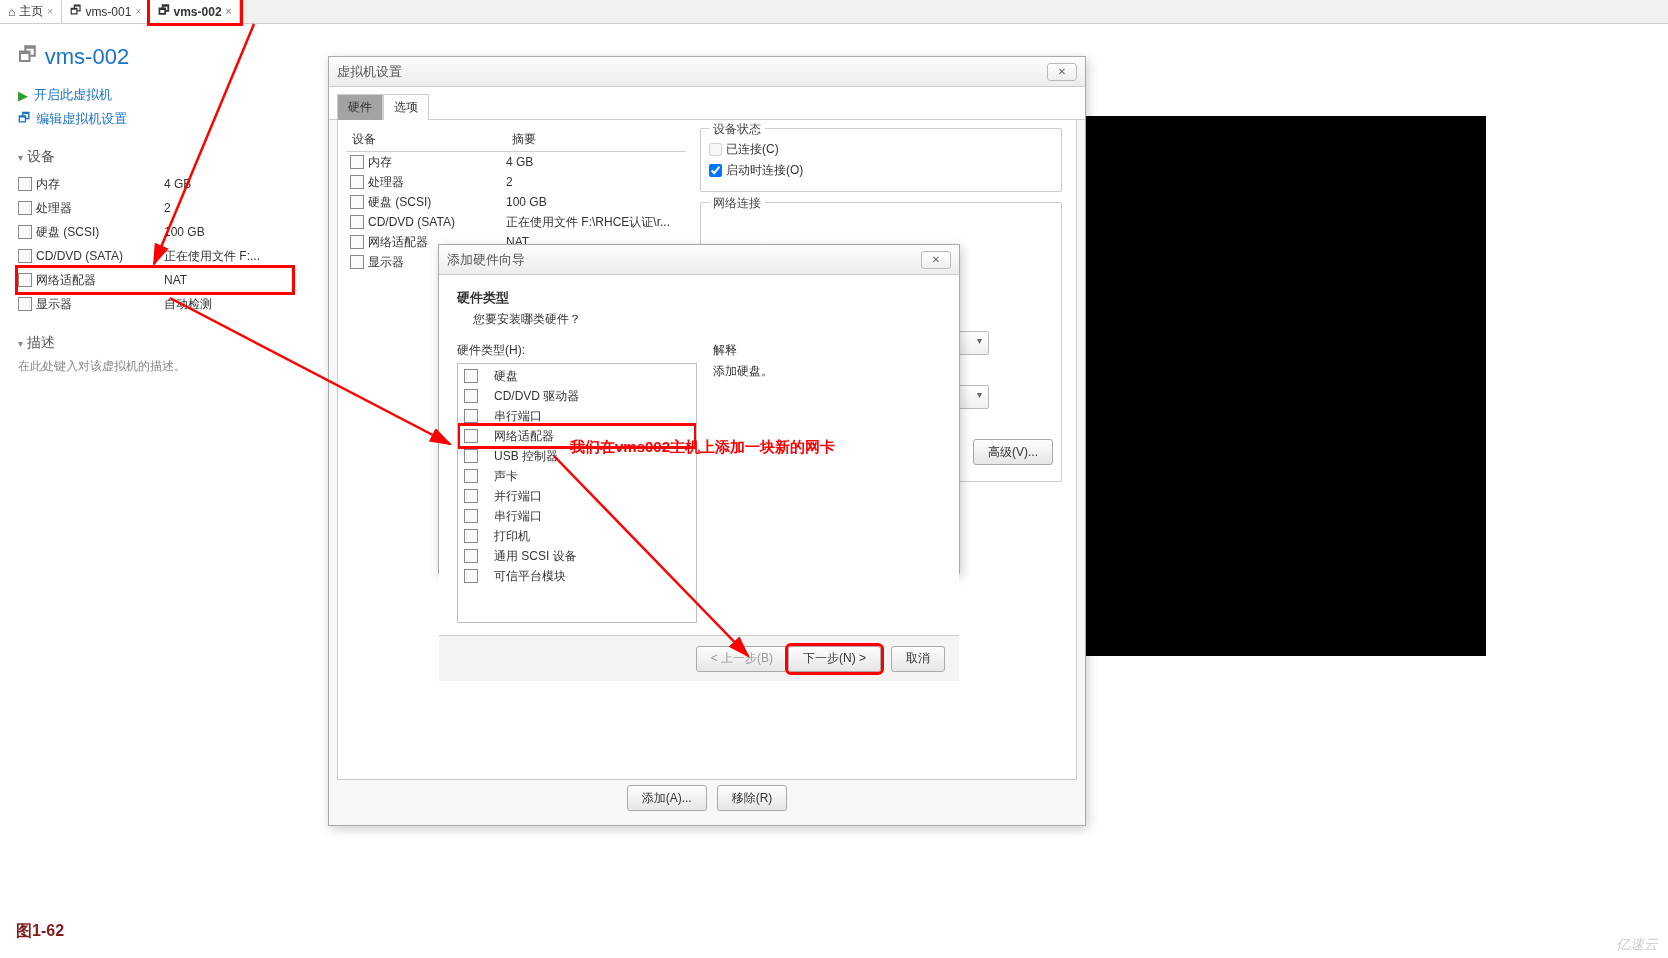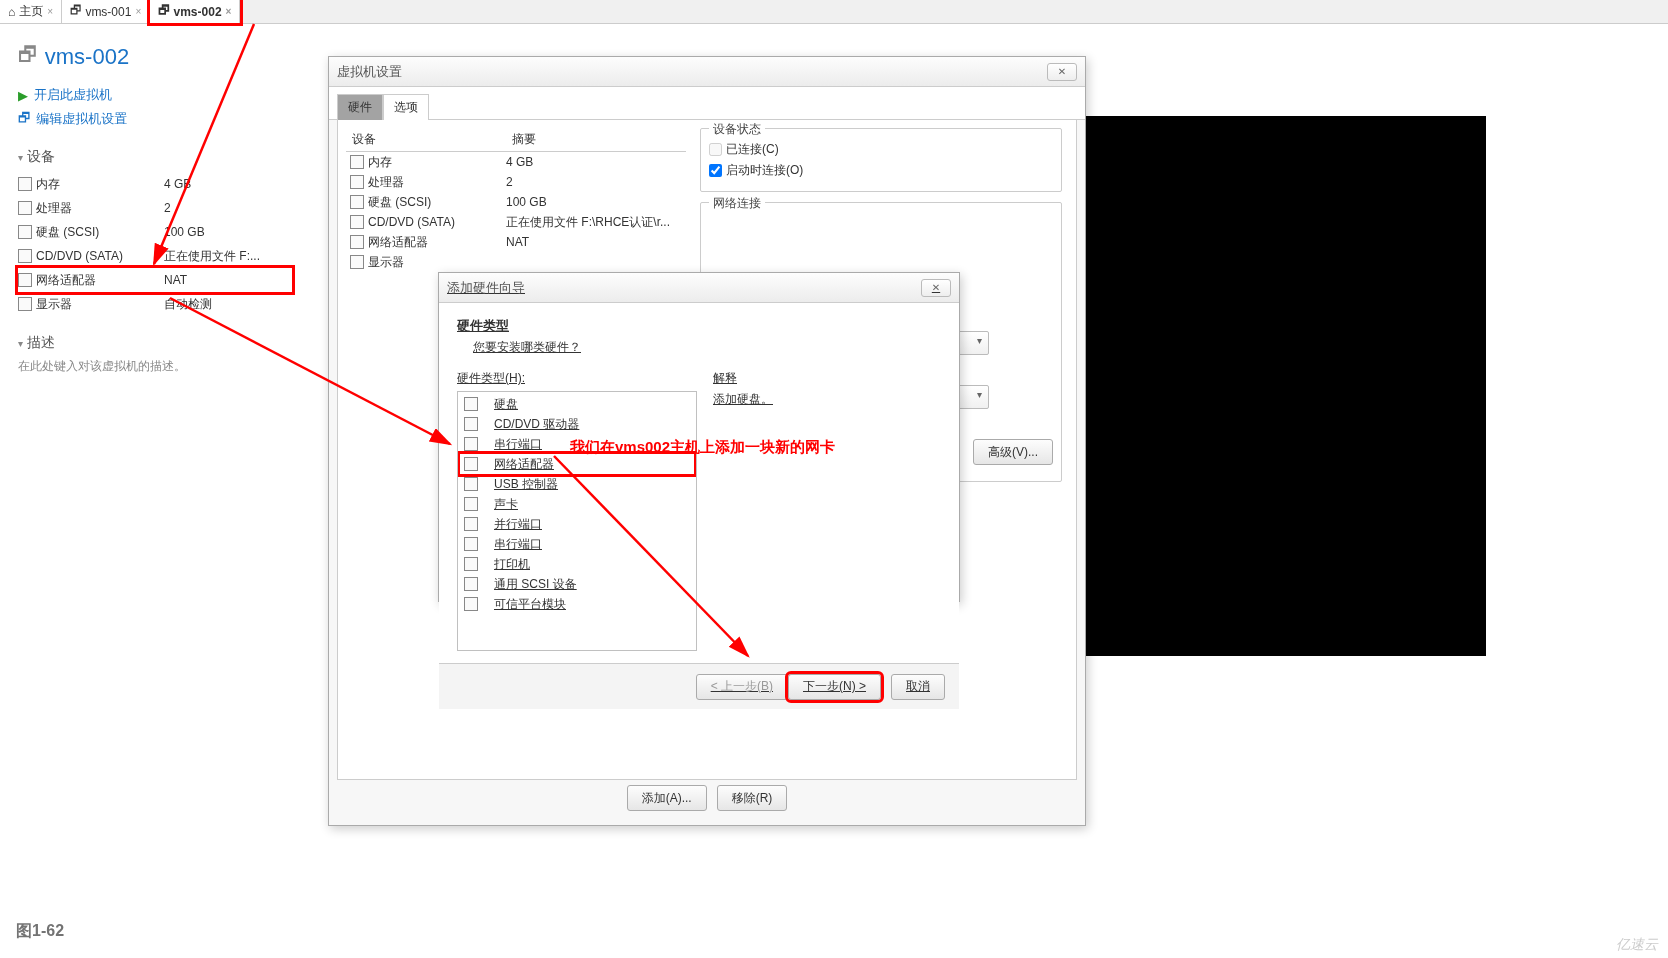--- a/index.html
+++ b/index.html
@@ -44,7 +44,7 @@
 .btn { display: inline-flex; align-items: center; justify-content: center; height: 26px; padding: 0 14px; border: 1px solid #aaa; background: linear-gradient(#fdfdfd,#e6e6e6); border-radius: 3px; cursor: pointer; font-size: 12px; }
 .btn[disabled] { color: #999; }
 .bottom-btns { position: absolute; bottom: 14px; left: 0; right: 0; display: flex; justify-content: center; gap: 10px; }
-.wizard { left: 438px; top: 272px; width: 522px; height: 330px; z-index: 20; text-decoration: underline; }
+.wizard { left: 438px; top: 244px; width: 522px; height: 330px; z-index: 20; }
 .wiz-body { padding: 14px 18px; background: #fff; height: 360px; }
 .wiz-head { font-weight: bold; font-size: 13px; }
 .wiz-sub { font-size: 12px; margin: 4px 0 14px 16px; }

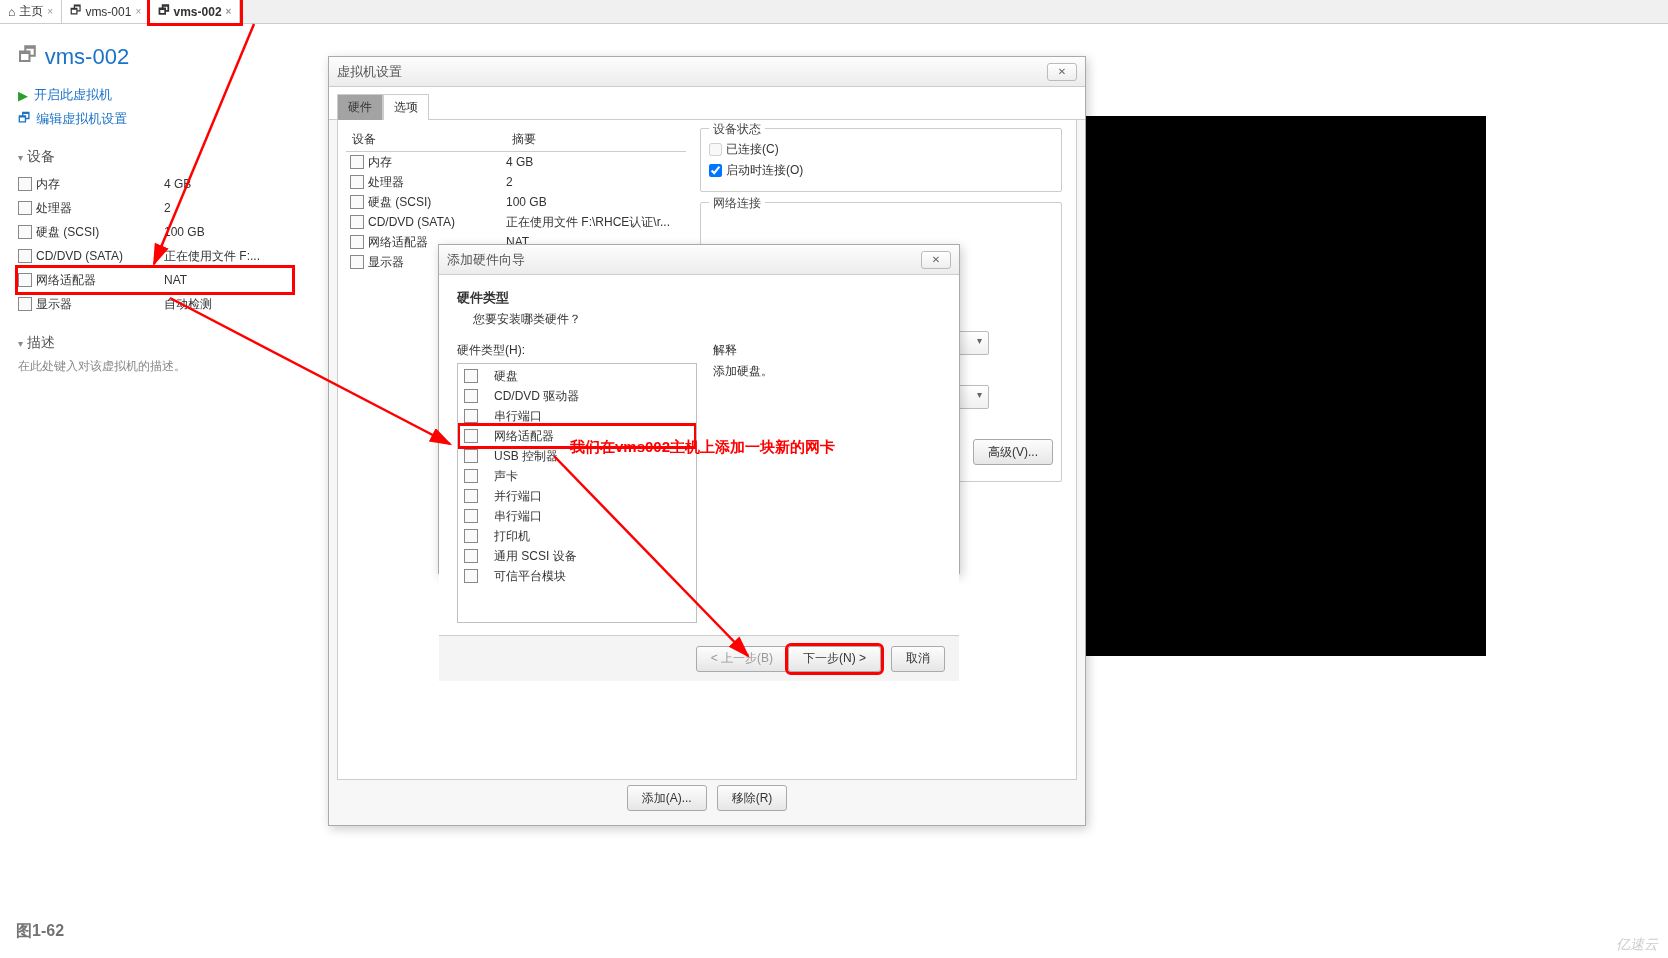--- a/index.html
+++ b/index.html
@@ -56,7 +56,7 @@
 .annot { position: absolute; color: #f00; font-weight: bold; }
 .black-box { position: absolute; left: 1086px; top: 116px; width: 400px; height: 540px; background: #000; }
 .watermark { position: absolute; right: 10px; bottom: 4px; color: #ccc; font-size: 14px; font-style: italic; }
-.fig-label { position: absolute; left: 16px; bottom: 16px; color: #737373; font-weight: bold; font-size: 16px; }
+.fig-label { position: absolute; left: 16px; bottom: 16px; color: #7f1d1d; font-weight: bold; font-size: 16px; }
 svg.arrows { position: absolute; left: 0; top: 0; pointer-events: none; z-index: 50; }
 .combo { width: 260px; height: 24px; border: 1px solid #bbb; background: linear-gradient(#fff,#f0f0f0); border-radius: 2px; position: relative; margin-left: 20px; }
 .combo::after { content: "▾"; position: absolute; right: 6px; top: 3px; color: #666; font-size: 10px; }

